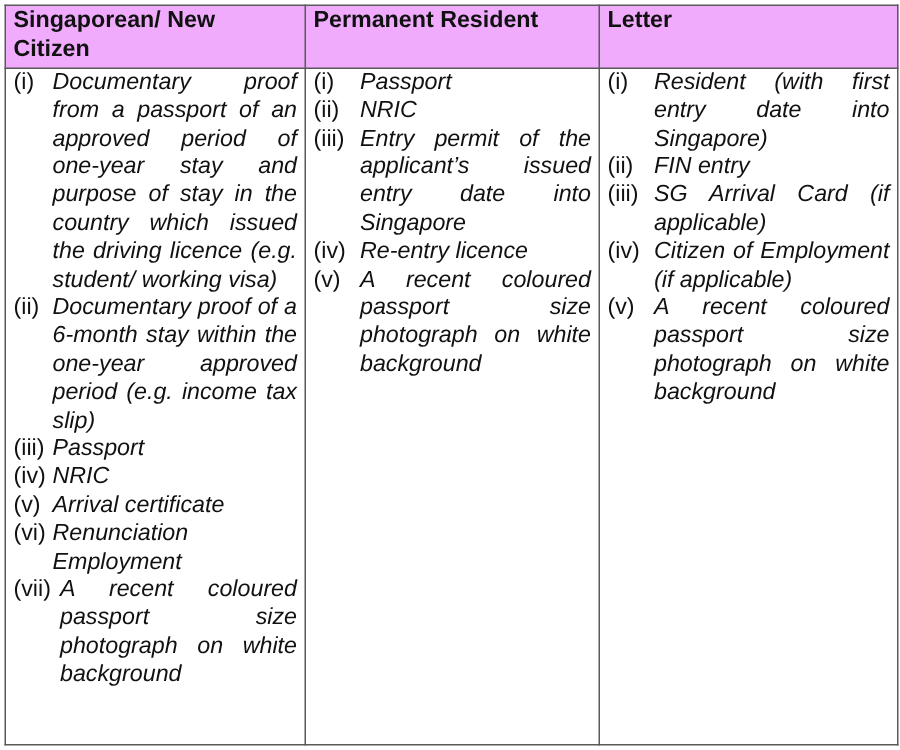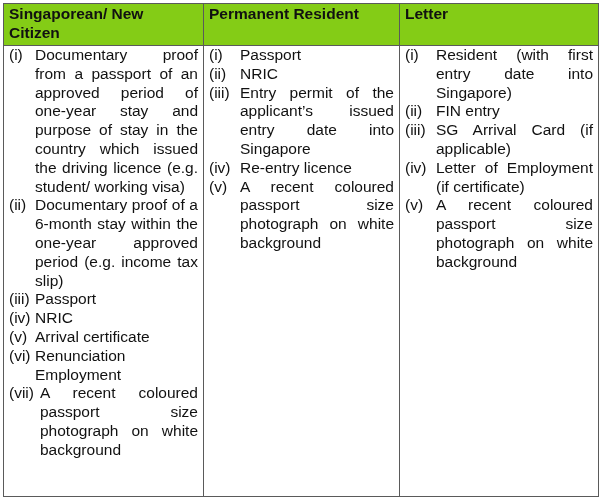--- a/index.html
+++ b/index.html
@@ -20,7 +20,7 @@
     padding: 0 5px;
   }
   .doc-table th {
-    background: #84cc16;
+    background: #f0abfc;
     text-align: left;
     font-weight: bold;
     height: 40px;

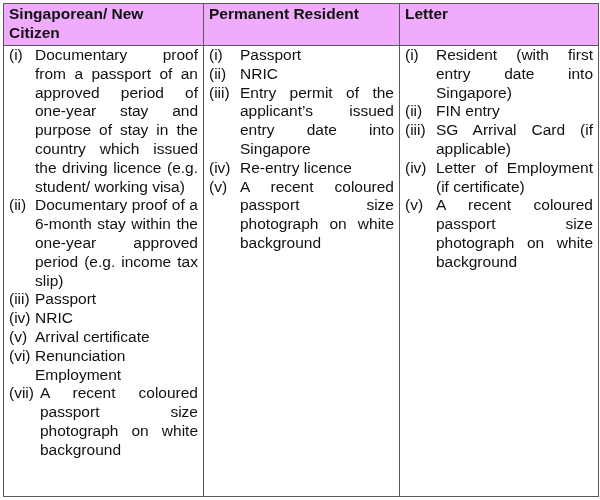--- a/index.html
+++ b/index.html
@@ -33,7 +33,7 @@
   ol.items li { display: flex; text-align: justify; }
   .num { flex: 0 0 auto; min-width: 24px; padding-right: 2px; }
   .num.w3 { min-width: 29px; }
-  .txt { flex: 1 1 auto; text-align: justify; text-align-last: left; }
+  .txt { flex: 1 1 auto; text-align: justify; text-align-last: left; font-style: italic; }
 </style>
 </head>
 <body>

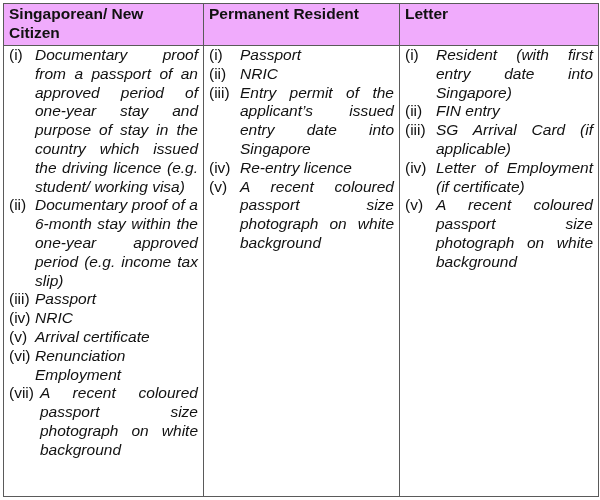--- a/index.html
+++ b/index.html
@@ -125,7 +125,7 @@
             </li>
           <li>
               <span class="num w3">(iv)</span>
-              <span class="txt">Letter of Employment (if certificate)</span>
+              <span class="txt">Citizen of Employment (if applicable)</span>
             </li>
           <li>
               <span class="num w3">(v)</span>

